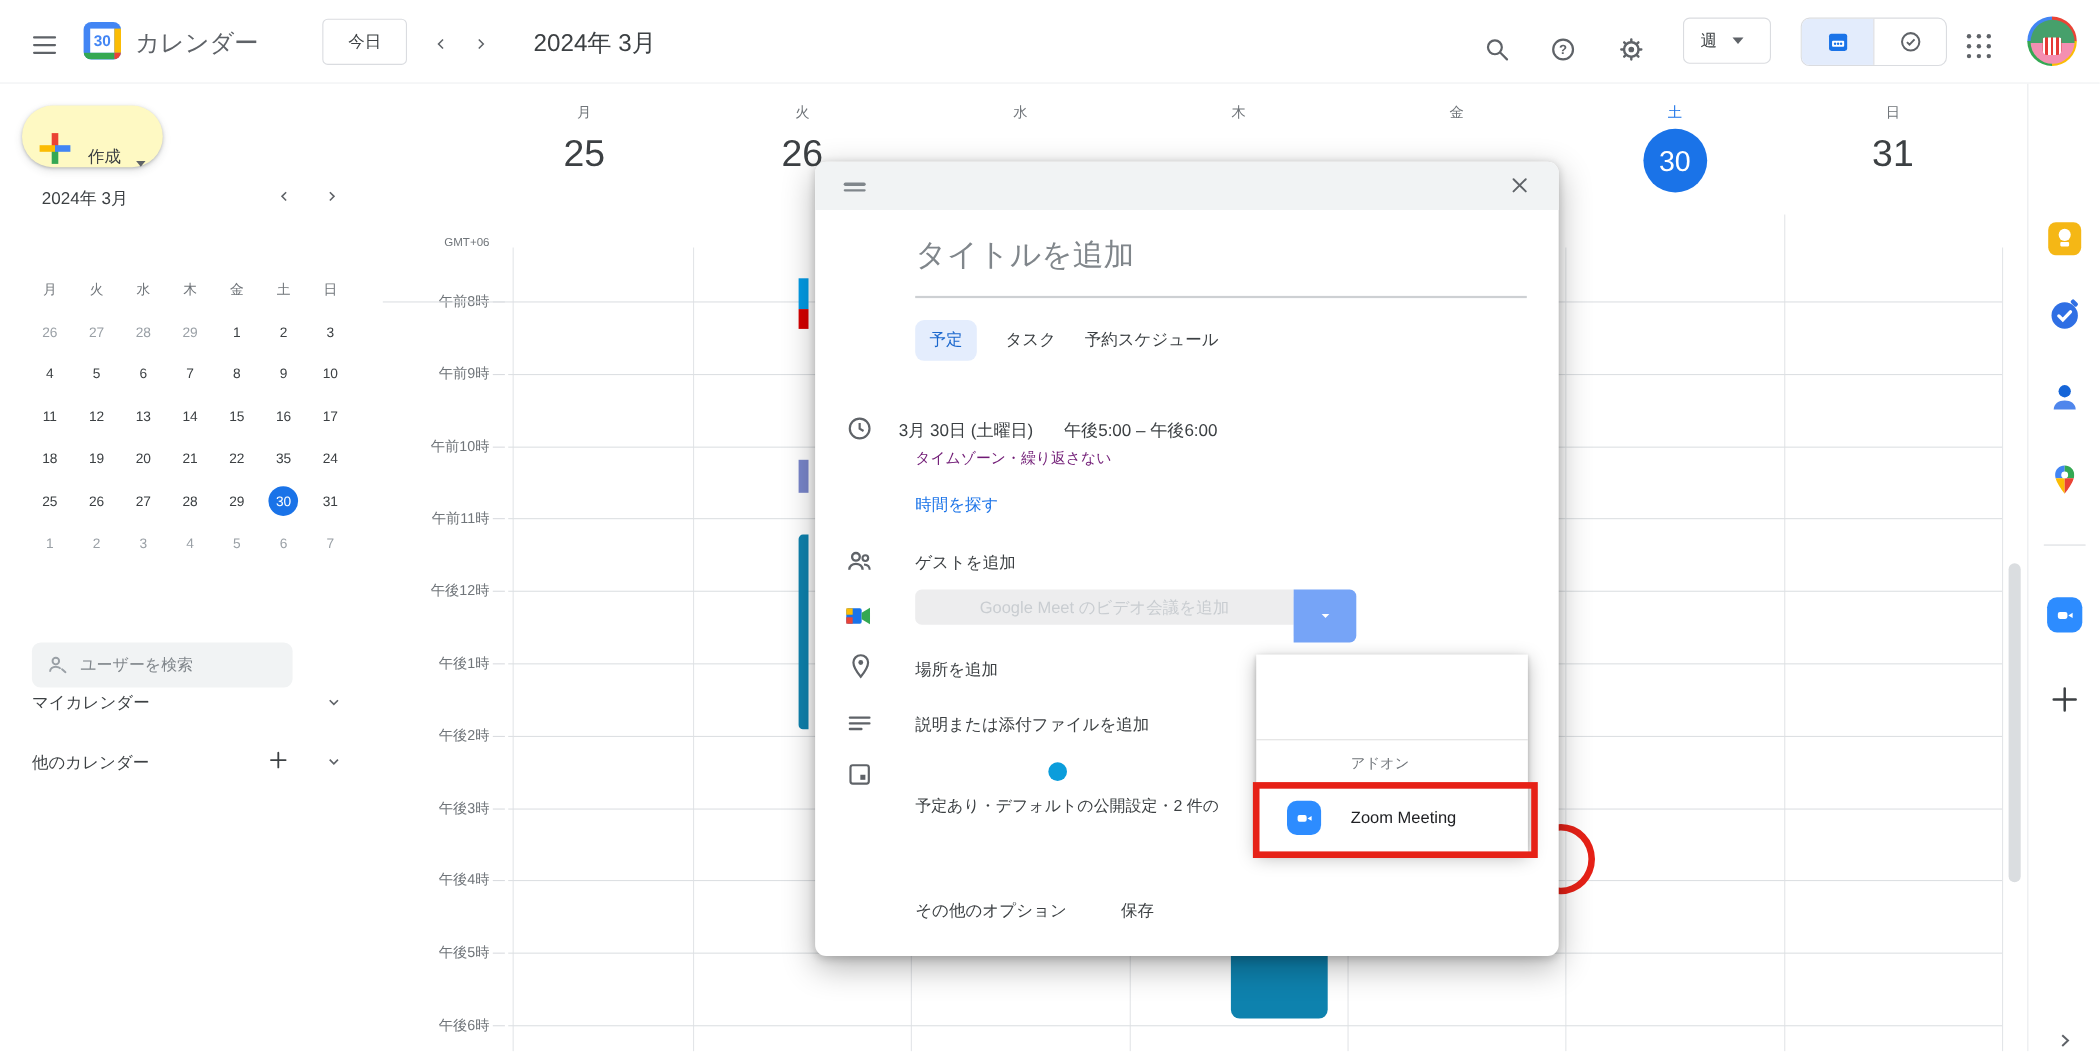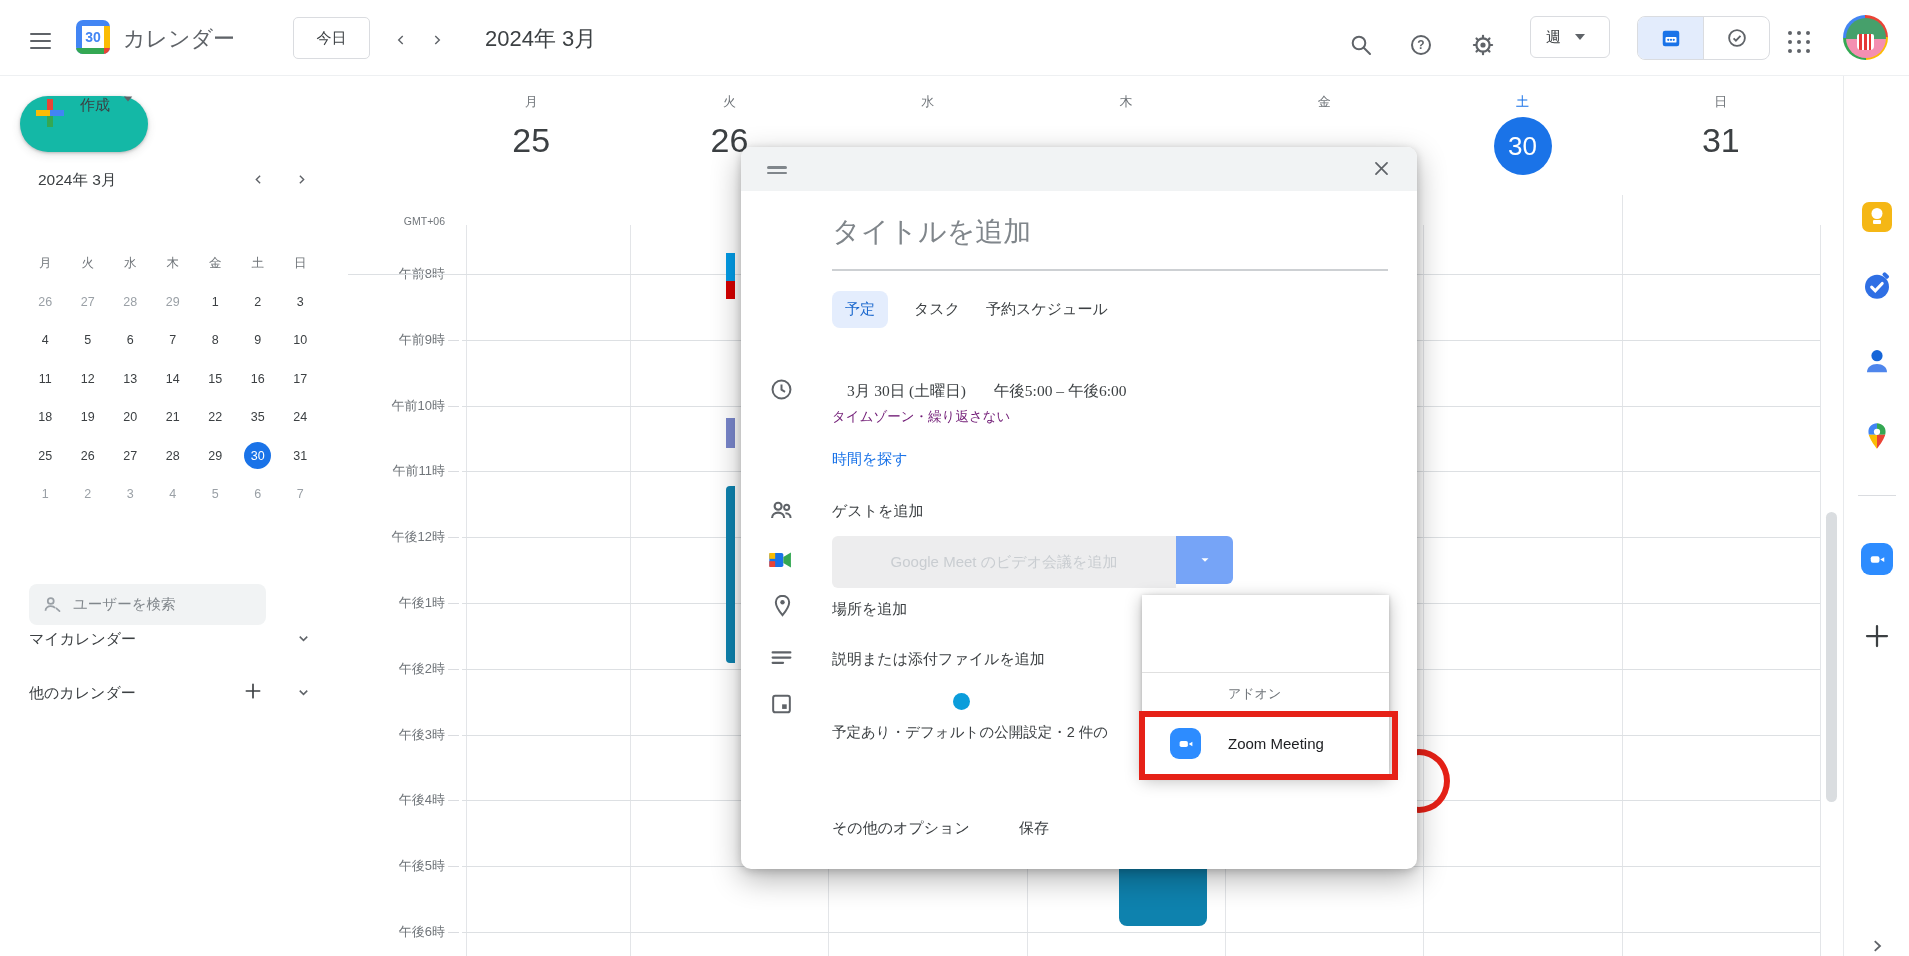--- a/index.html
+++ b/index.html
@@ -33,9 +33,9 @@
   .avatar .cup{position:absolute;left:11px;top:16px;width:17px;height:16px;border-radius:2px 2px 4px 4px;
         background:repeating-linear-gradient(90deg,#fff 0 2.4px,#e53935 2.4px 4.8px);}
   
-  .create-btn{left:20px;top:96px;width:128px;height:56px;border-radius:28px;background:#14b8a6;
+  .create-btn{left:20px;top:96px;width:128px;height:56px;border-radius:28px;background:#fef9c3;
         box-shadow:0 1px 3px rgba(60,64,67,.3),0 3px 8px rgba(60,64,67,.15);
-        display:flex;align-items:flex-start;z-index:20;}
+        display:flex;align-items:flex-end;z-index:20;}
   .gplus{position:relative;width:34px;height:34px;}
   .gplus i{position:absolute;}
   .minical-title{font-size:15.5px;color:#3c4043;}

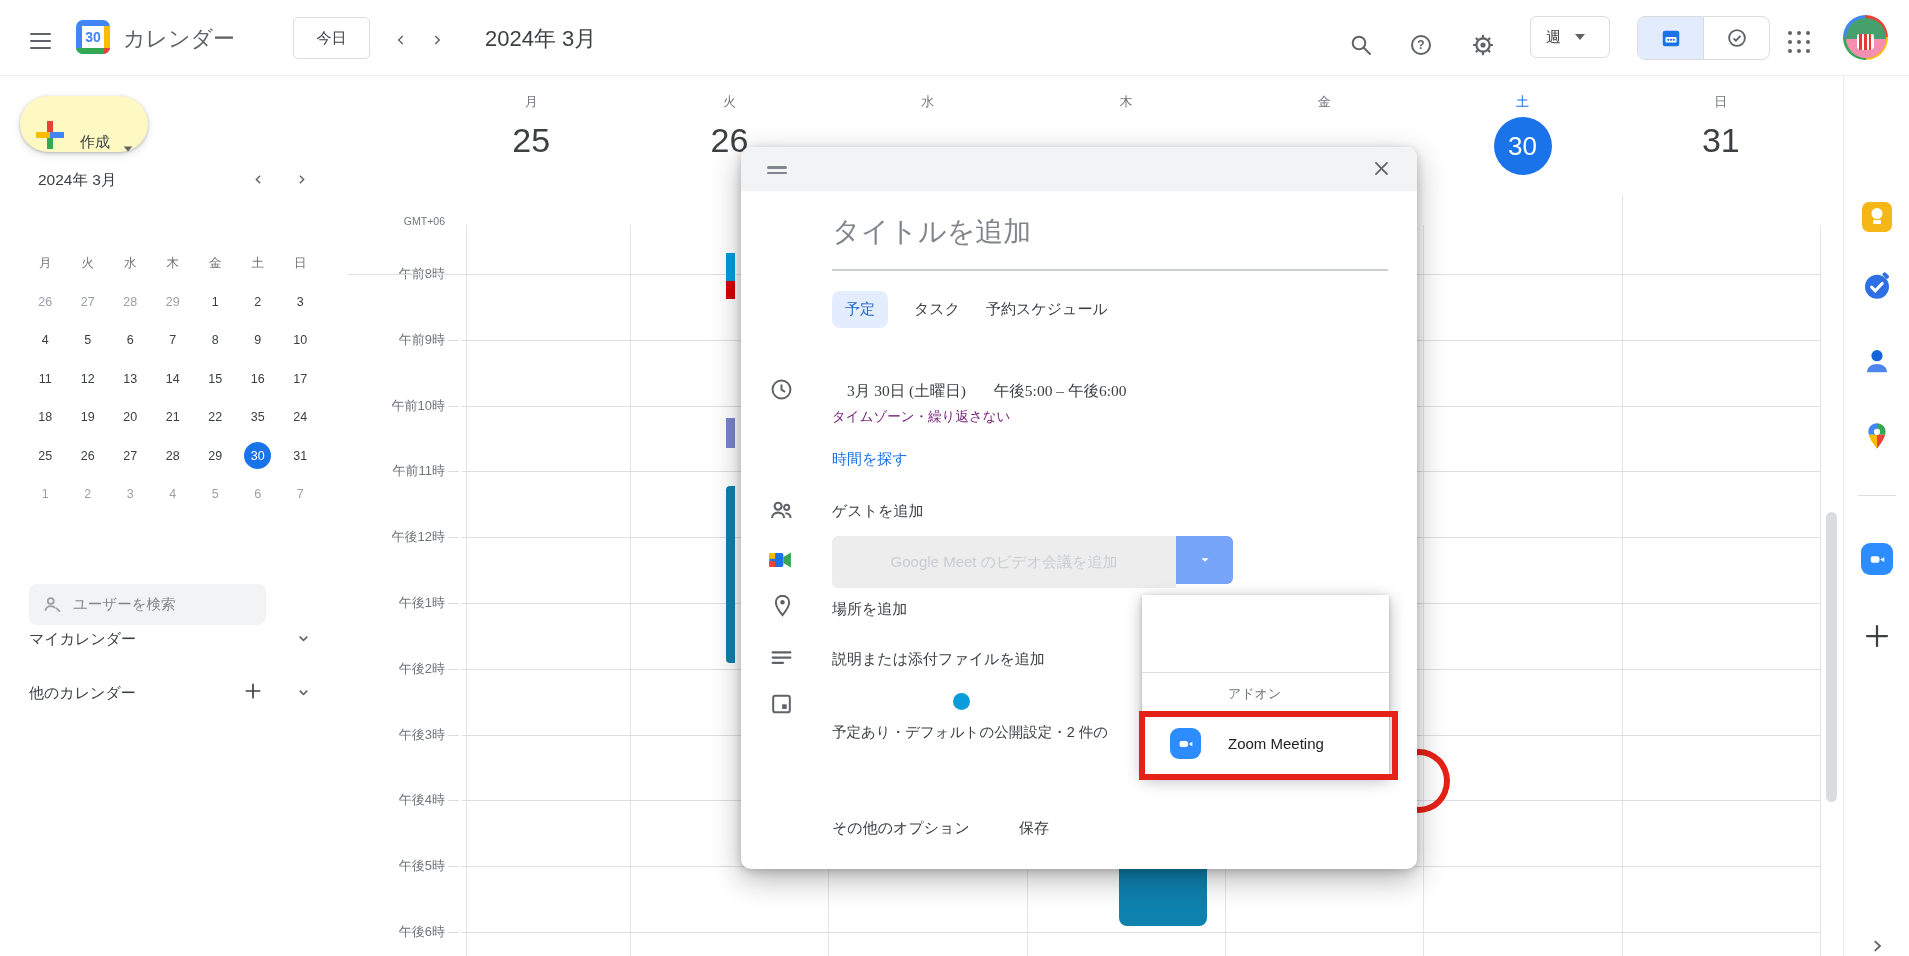--- a/index.html
+++ b/index.html
@@ -421,7 +421,7 @@
           <path d="M12 7.2v5l3.4 2" fill="none" stroke="#5f6368" stroke-width="1.9"></path>
         </svg>
     </div>
-    <div class="abs" style="left:106px;top:234px;display:flex;gap:28px;font-family:Liberation Serif, serif;">
+    <div class="abs" style="left:76px;top:234px;display:flex;gap:28px;">
       <span class="rowtext" style="font-size:15.5px;">3月 30日 (土曜日)</span>
       <span class="rowtext" style="font-size:15.5px;">午後5:00 – 午後6:00</span>
     </div>

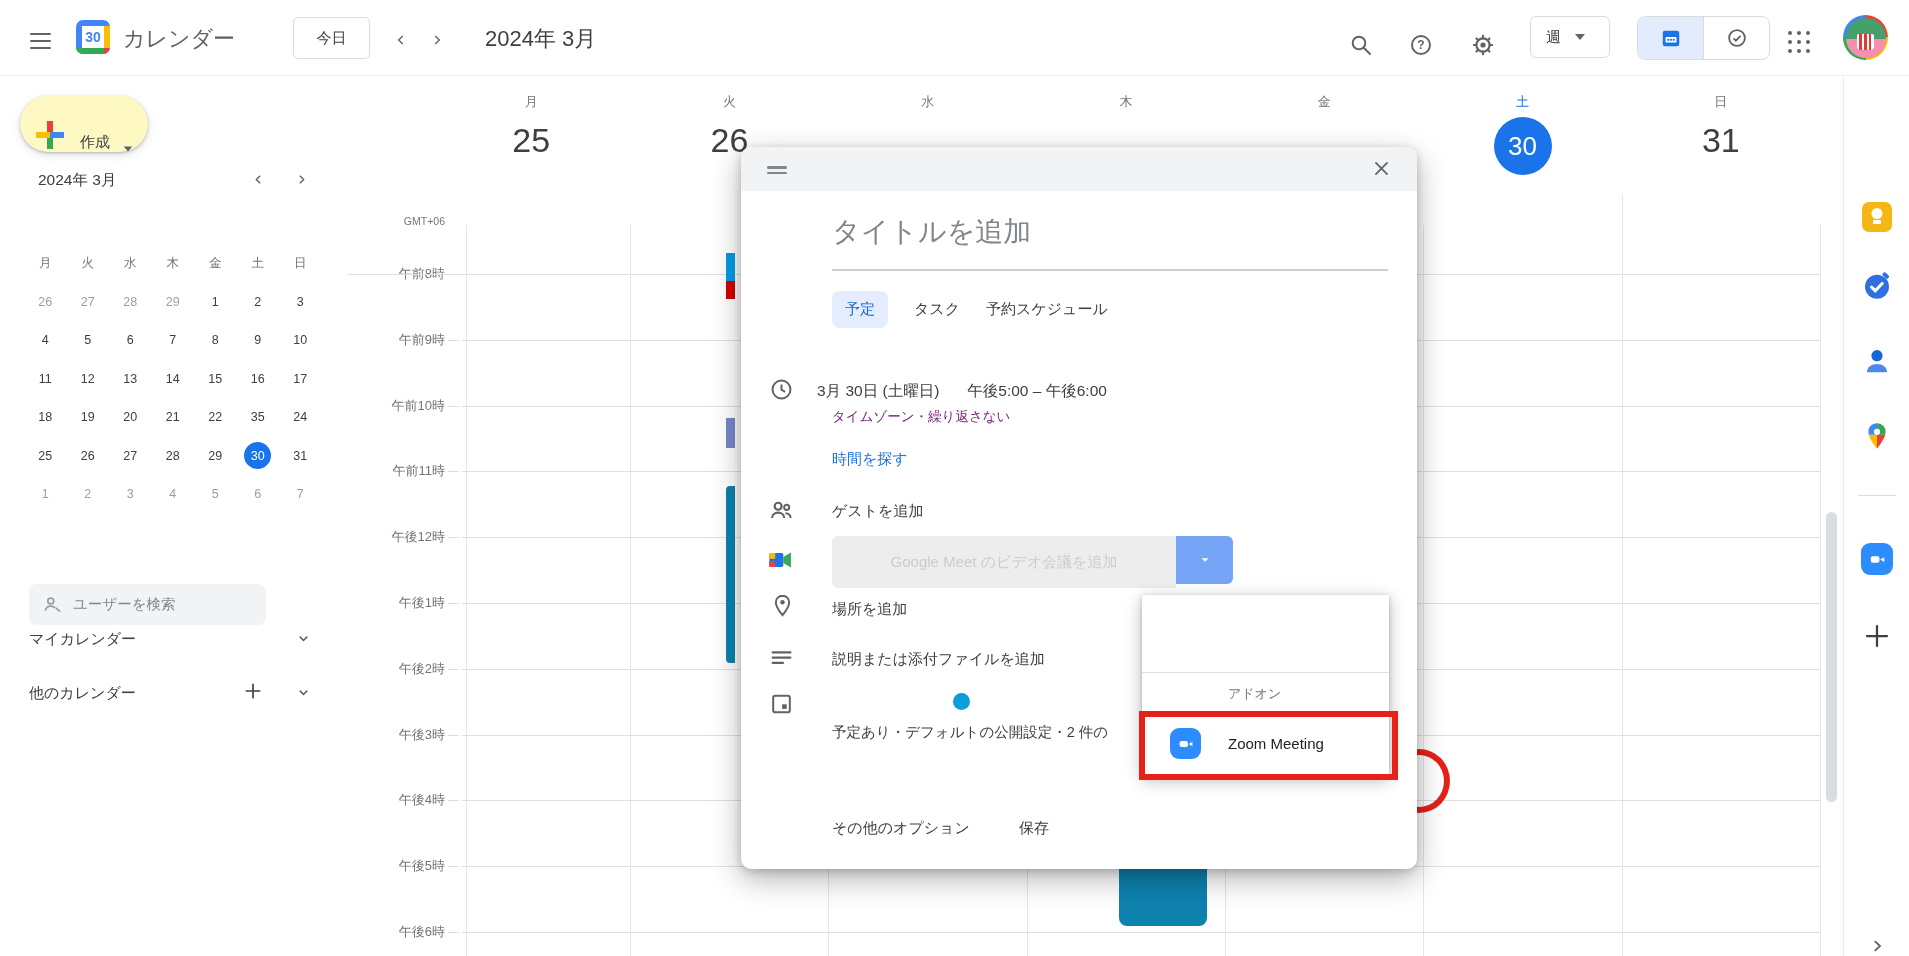--- a/index.html
+++ b/index.html
@@ -88,7 +88,7 @@
   .rowtext{font-size:15px;color:#3c4043;}
   .subtext{font-size:13.5px;color:#701a75;}
   .link{color:#1a73e8;font-size:15px;}
-  .meet-btn{position:absolute;left:91px;top:389px;width:344px;height:52px;background:#ededee;
+  .meet-btn{position:absolute;left:91px;top:389px;width:344px;height:32px;background:#ededee;
         border-radius:6px 0 0 6px;display:flex;align-items:center;justify-content:center;
         color:#c9cdd1;font-size:15px;}
   .meet-caret{position:absolute;left:435px;top:389px;width:57px;height:48px;background:#76a4f7;

